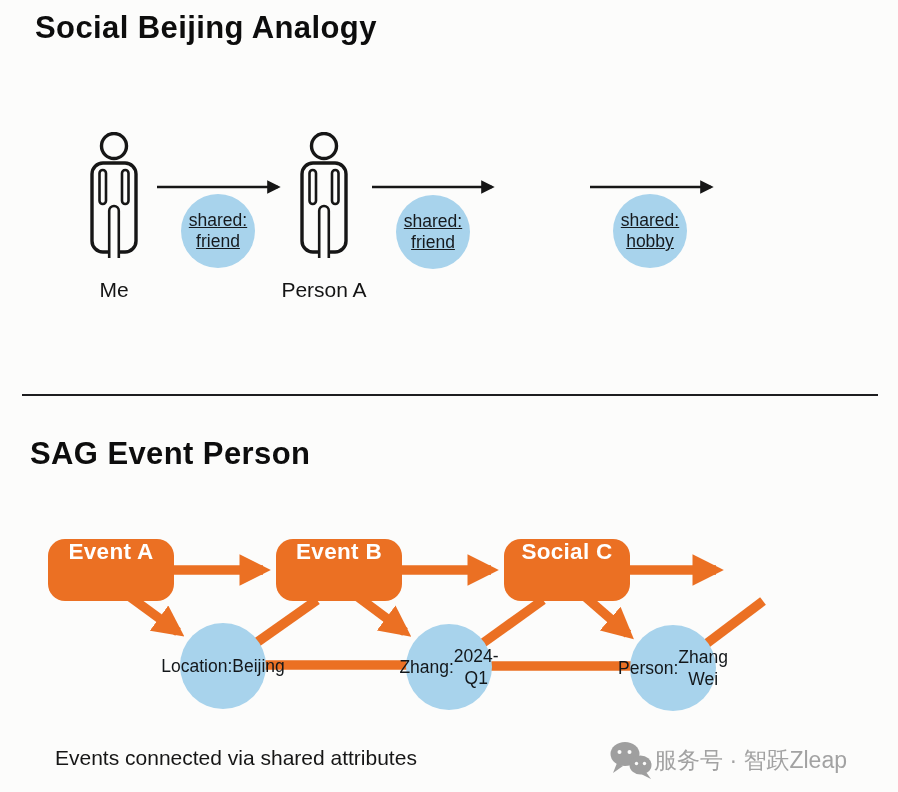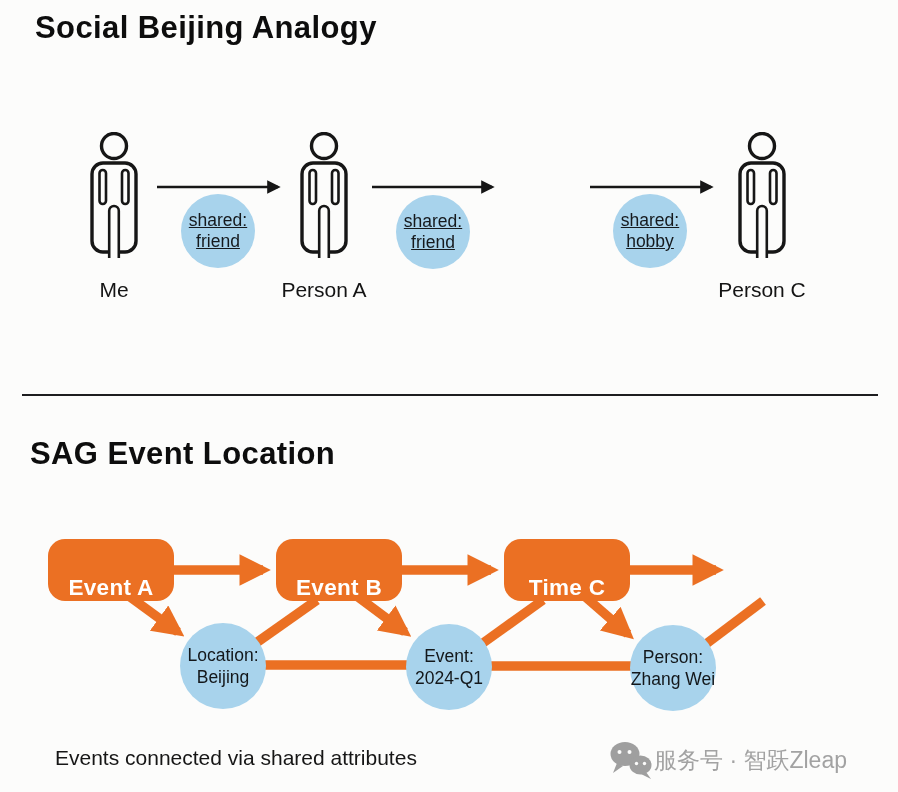--- a/index.html
+++ b/index.html
@@ -104,16 +104,6 @@
   </div>
 
 
-  <div class="person" style="left:702px">
-    <svg width="56" height="126" viewBox="0 0 56 126">
-      <circle cx="28" cy="14" r="12.5" fill="none" stroke="#161616" stroke-width="3.4"></circle>
-      <rect x="6" y="31" width="44" height="89" rx="11" fill="none" stroke="#161616" stroke-width="3.4"></rect>
-      <rect x="13.5" y="38" width="6.5" height="34" rx="3.2" fill="#fcfcfb" stroke="#161616" stroke-width="2.6"></rect>
-      <rect x="36" y="38" width="6.5" height="34" rx="3.2" fill="#fcfcfb" stroke="#161616" stroke-width="2.6"></rect>
-      <rect x="23.2" y="74" width="9.6" height="58" rx="4.8" fill="#fcfcfb" stroke="#161616" stroke-width="2.6"></rect>
-    </svg>
-    <div class="person-label">Person C</div>
-  </div>
 
   <div class="tcircle" style="left:181px;top:194px">
     <span>shared:</span>

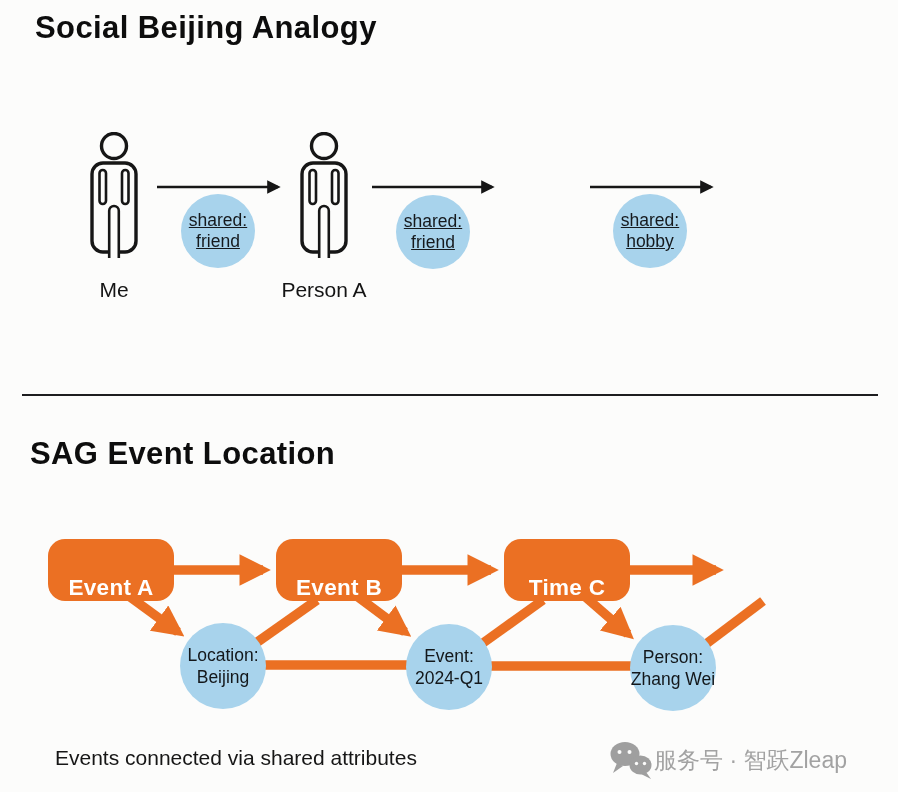--- a/index.html
+++ b/index.html
@@ -120,7 +120,7 @@
 
   <div class="divider"></div>
 
-  <div class="sec-title" style="left:30px;top:436px">SAG Event Location</div>
+  <div class="sec-title" style="left:30px;top:436px">SAG Event Person</div>
 
   <div class="event" style="left:48px">
     <span>Event A</span>

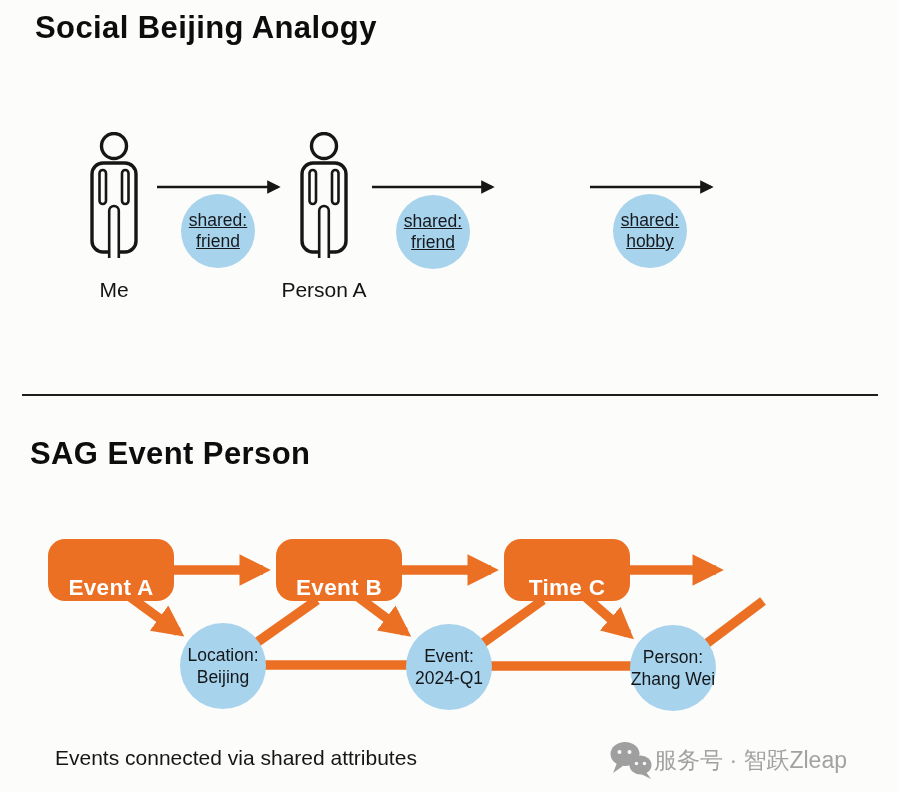--- a/index.html
+++ b/index.html
@@ -23,7 +23,7 @@
   .event{
     position:absolute;top:539px;width:126px;height:62px;border-radius:17px;
     background:#eb7023;color:#ffffff;font-weight:700;font-size:22.5px;
-    display:flex;align-items:flex-end;justify-content:center;letter-spacing:0.3px;z-index:2;
+    display:flex;align-items:flex-start;justify-content:center;letter-spacing:0.3px;z-index:2;
   }
   .acircle{
     position:absolute;width:86px;height:86px;border-radius:50%;

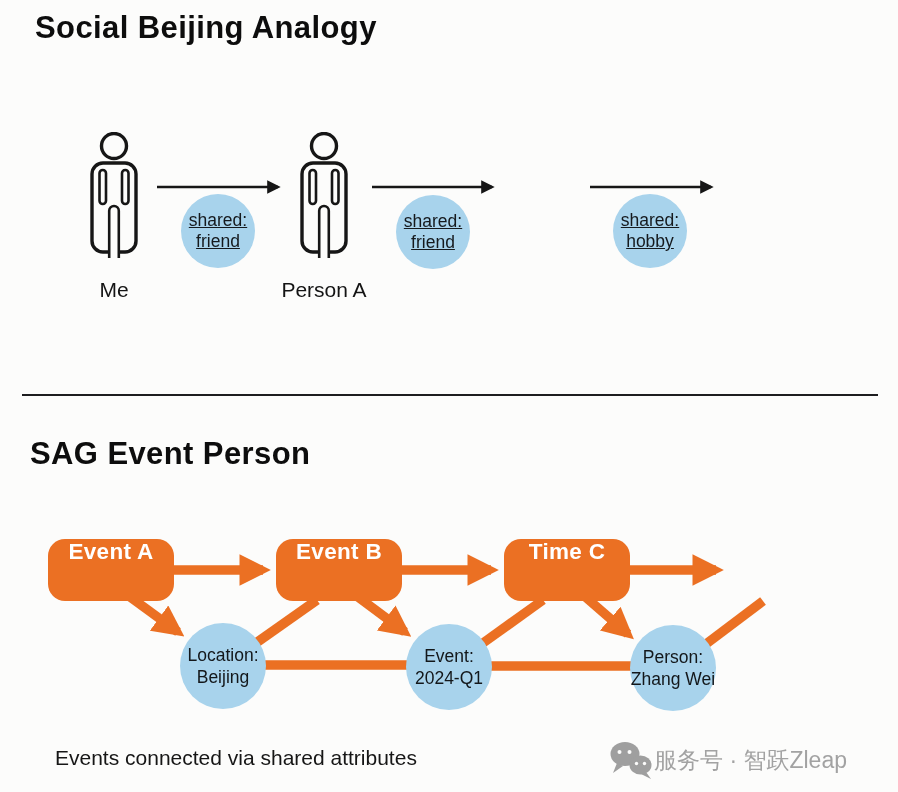--- a/index.html
+++ b/index.html
@@ -129,7 +129,7 @@
     <span>Event B</span>
   </div>
   <div class="event" style="left:504px">
-    <span>Time C</span>
+    <span>Social C</span>
   </div>
 
   <div class="acircle" style="left:180px;top:623px">

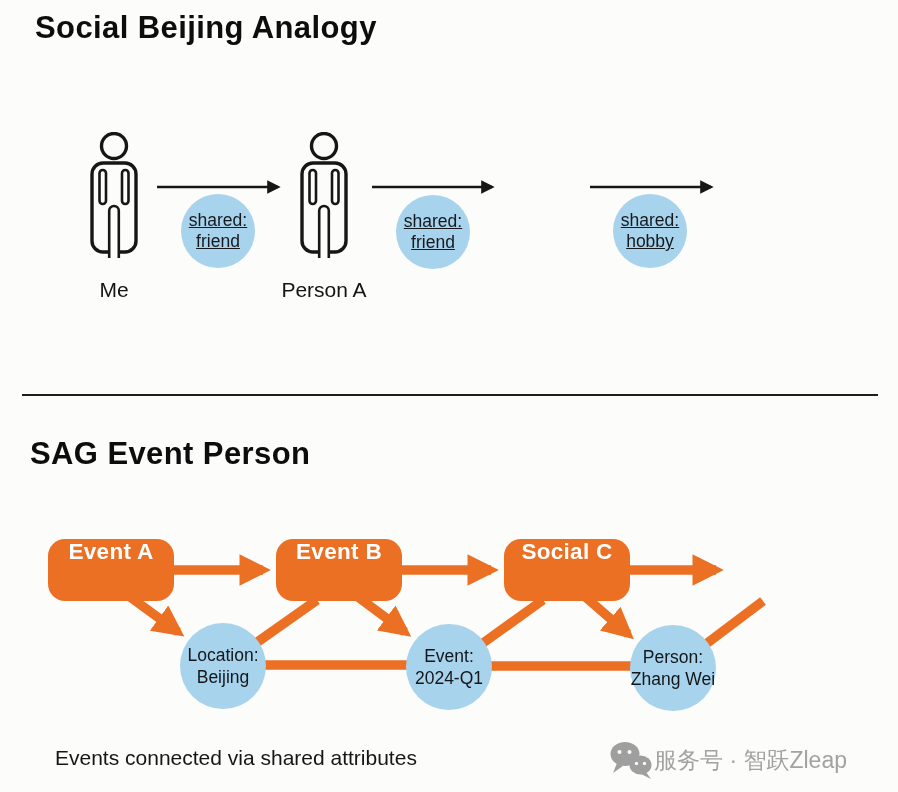--- a/index.html
+++ b/index.html
@@ -27,7 +27,7 @@
   }
   .acircle{
     position:absolute;width:86px;height:86px;border-radius:50%;
-    background:#a8d3ec;display:flex;flex-direction:column;align-items:center;
+    background:#a8d3ec;display:flex;flex-direction:row;align-items:center;
     justify-content:center;font-size:17.5px;line-height:22px;color:#13171a;z-index:2;
     text-align:center;
   }

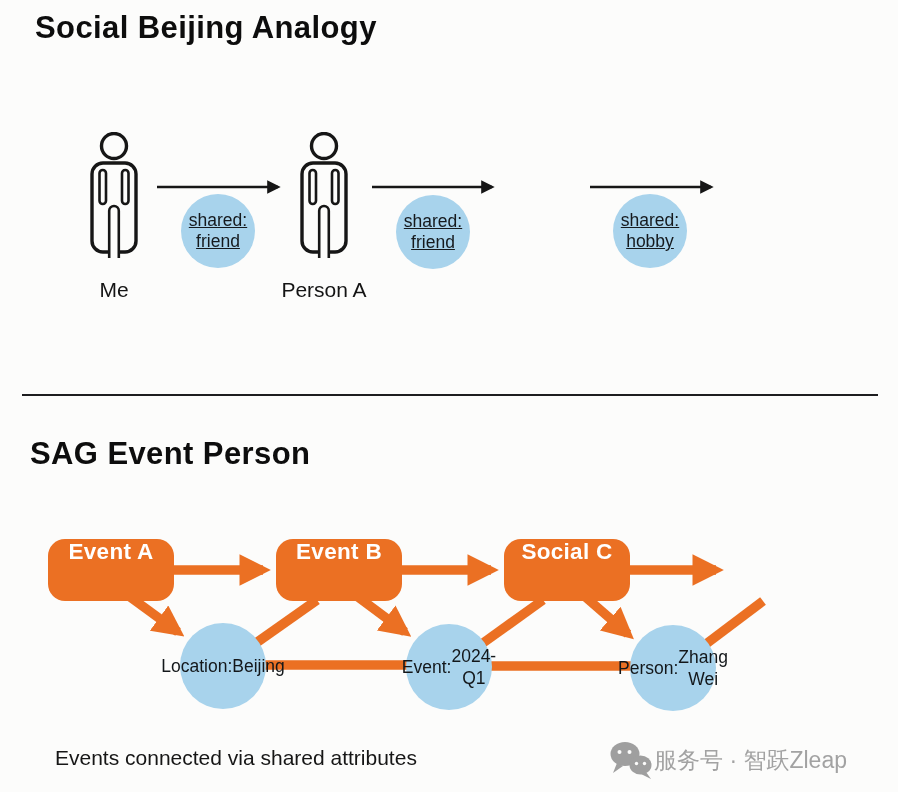--- a/index.html
+++ b/index.html
@@ -137,7 +137,7 @@
     <span>Beijing</span>
   </div>
   <div class="acircle" style="left:406px;top:624px">
-    <span>Event:</span>
+    <span>Zhang:</span>
     <span>2024-Q1</span>
   </div>
   <div class="acircle" style="left:630px;top:625px">

